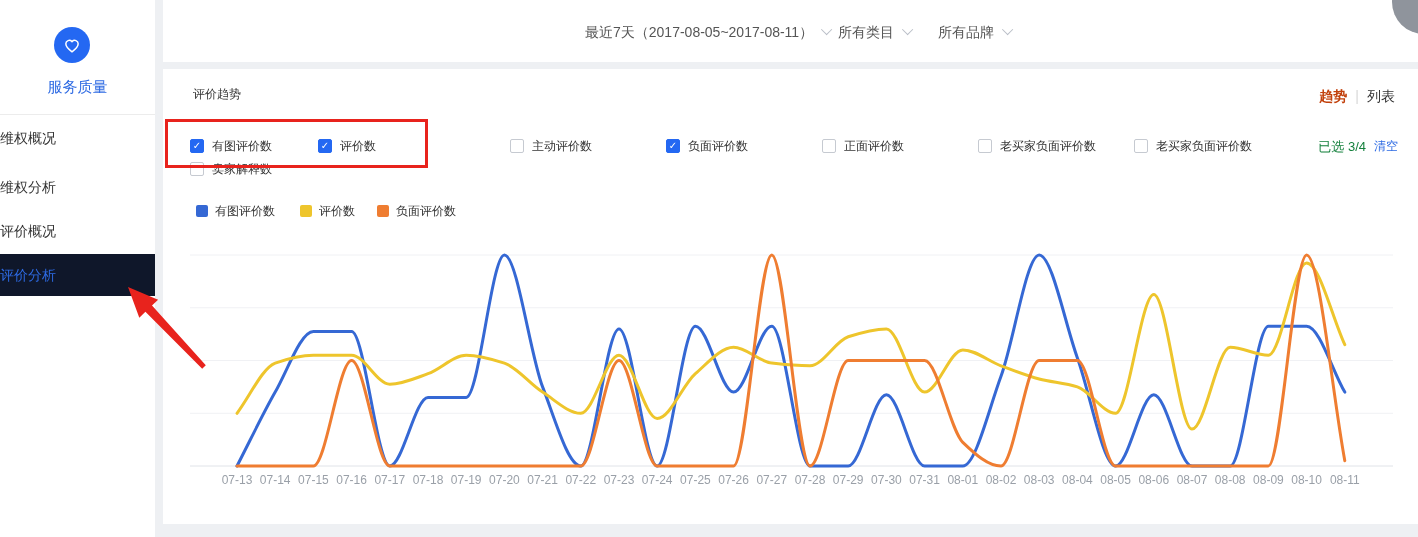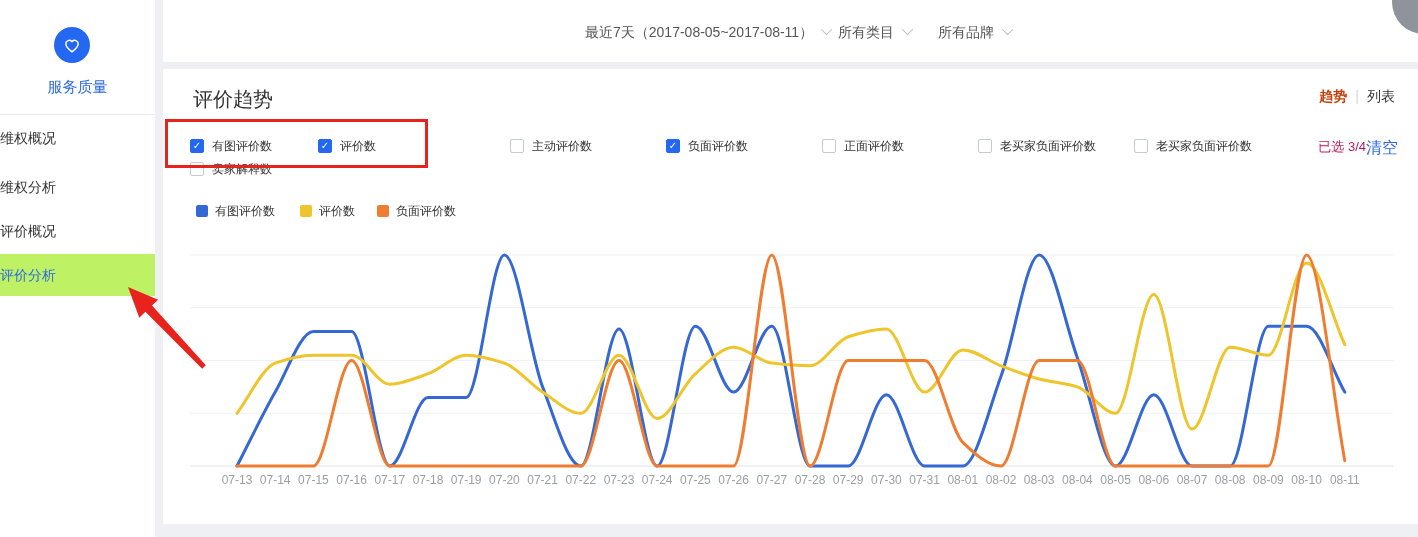--- a/index.html
+++ b/index.html
@@ -26,7 +26,7 @@
 
   
   .card { position:absolute; left:163px; top:69px; width:1255px; height:455px; background:#fff; }
-  .card-title { position:absolute; left:30px; top:17px; font-size:20px; color:#333; font-weight:500; }
+  .card-title { position:absolute; left:30px; top:17px; font-size:12px; color:#333; font-weight:500; }
   .view-toggle { position:absolute; right:23px; top:19px; font-size:14px; }
   .view-toggle .trend { color:#c2410c; cursor:pointer;font-weight:bold; }
   .view-toggle .sep { color:#d8d8d8; margin:0 8px; }

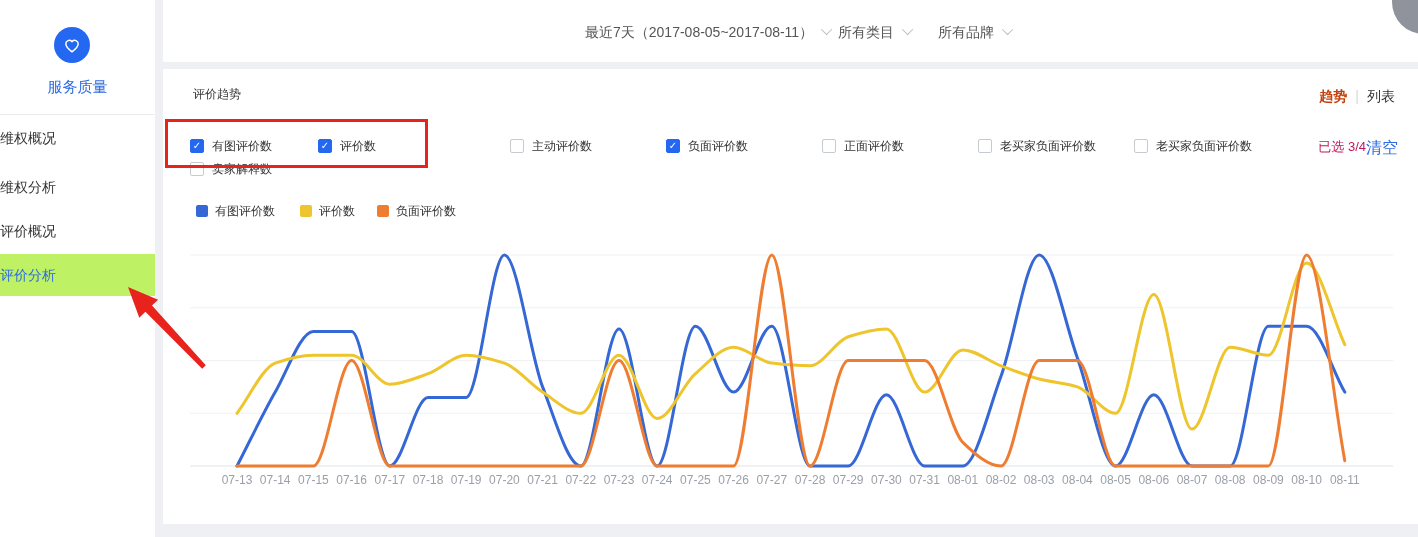--- a/index.html
+++ b/index.html
@@ -39,7 +39,7 @@
   .cb.on .box { background:#2468f2; border-color:#2468f2; }
   .cb .cb-label { margin-left:8px; font-size:12px; color:#333; white-space:nowrap; }
 
-  .sel-info { position:absolute; right:52px; top:69px; font-size:13px; color:#be185d; }
+  .sel-info { position:absolute; right:52px; top:69px; font-size:13px; color:#15803d; }
   .clear-link { position:absolute; right:20px; top:69px; font-size:16px; color:#2d6ae3; cursor:pointer; }
 
   .legend-item { position:absolute; top:136px; height:12px; display:flex; align-items:center; }

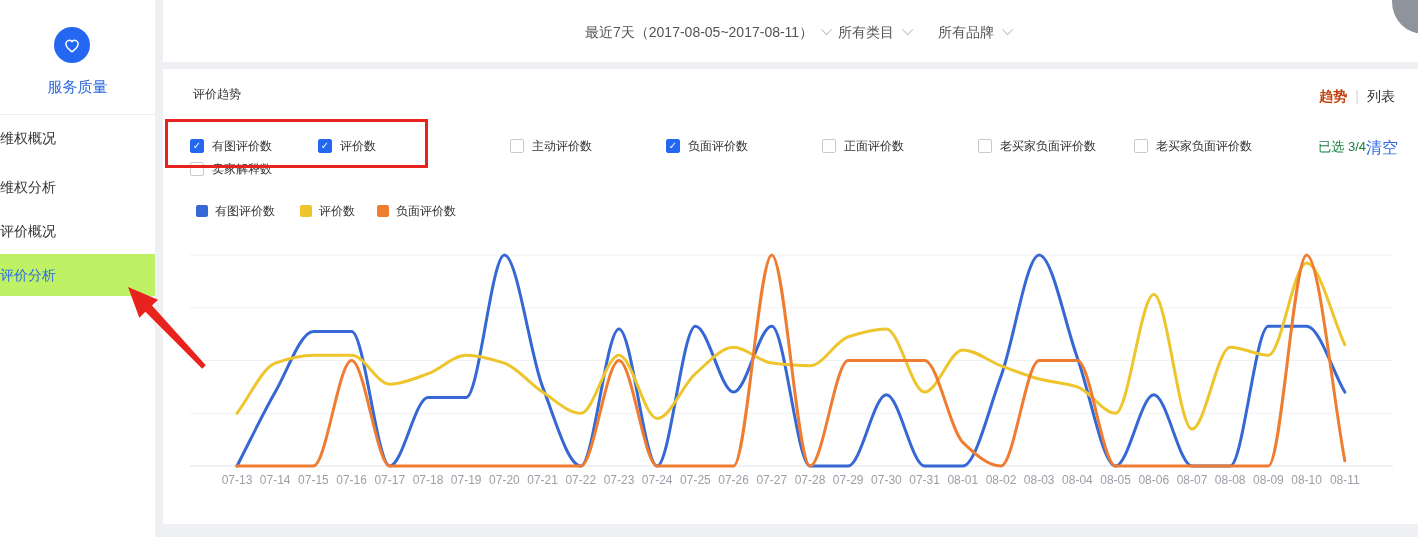--- a/index.html
+++ b/index.html
@@ -40,7 +40,7 @@
   .cb .cb-label { margin-left:8px; font-size:12px; color:#333; white-space:nowrap; }
 
   .sel-info { position:absolute; right:52px; top:69px; font-size:13px; color:#15803d; }
-  .clear-link { position:absolute; right:20px; top:69px; font-size:16px; color:#2d6ae3; cursor:pointer; }
+  .clear-link { position:absolute; right:20px; top:69px; font-size:12px; color:#2d6ae3; cursor:pointer; }
 
   .legend-item { position:absolute; top:136px; height:12px; display:flex; align-items:center; }
   .legend-item .sq { width:12px; height:12px; border-radius:2px; }

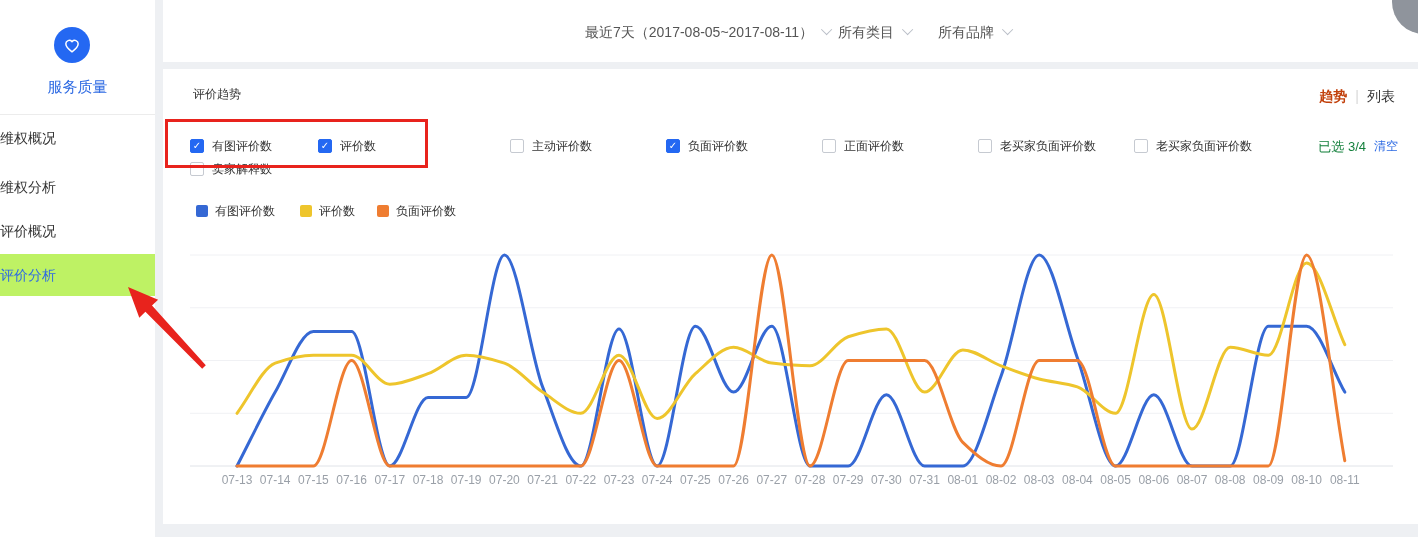--- a/index.html
+++ b/index.html
@@ -15,7 +15,7 @@
   .side-divider { position:absolute; left:0; top:114px; width:155px; height:1px; background:#ececec; }
   .side-item { position:absolute; left:0; width:155px; height:42px; line-height:42px;
                font-size:14px; color:#333; cursor:pointer; }
-  .side-item.active { background:#bef264; color:#2d6ae3; }
+  .side-item.active { background:#0f172a; color:#2d6ae3; }
 
   
   .topbar { position:absolute; left:163px; top:0; width:1312px; height:62px; background:#fff; }

